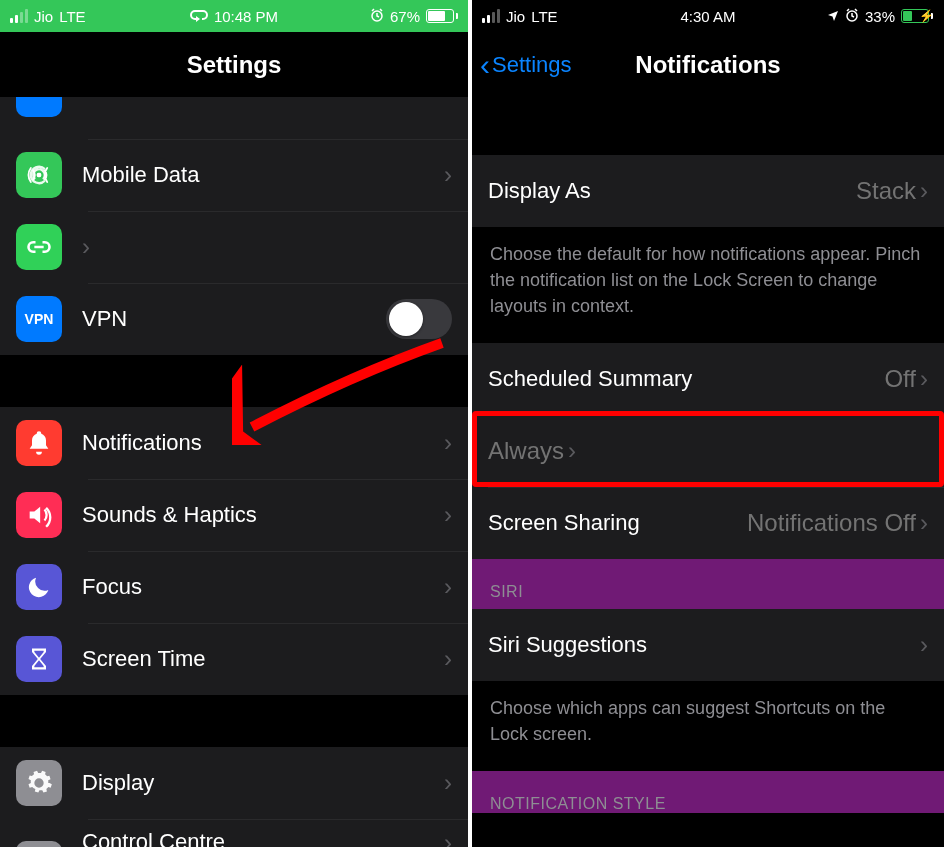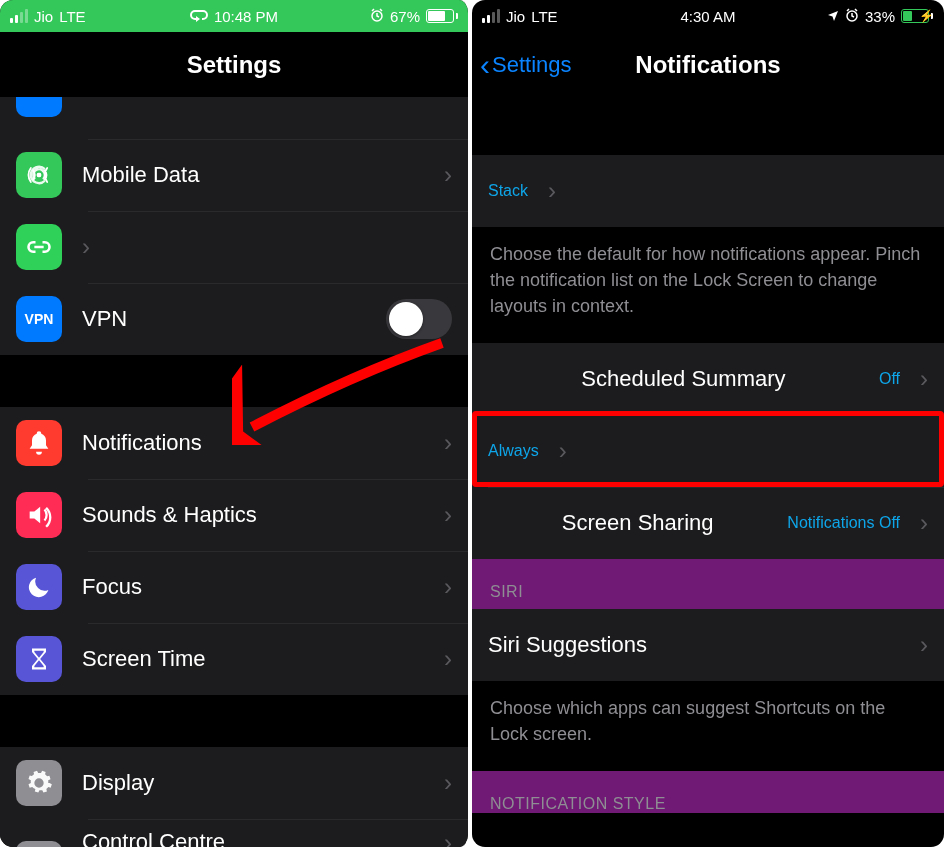--- a/index.html
+++ b/index.html
@@ -17,7 +17,6 @@
     background: #000;
     color: #fff;
     overflow: hidden;
-    border-radius: 13px;
   }
   .phone-left { width: 472px; border-right: 4px solid #fff; }
   .phone-right { width: 472px; }

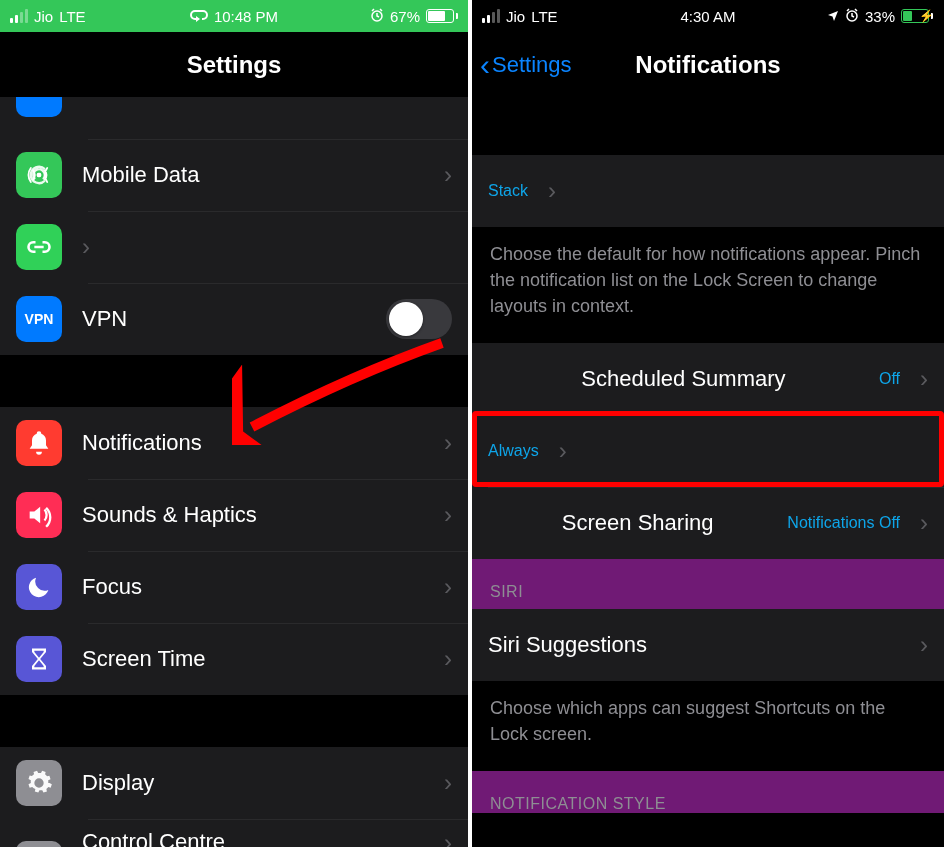--- a/index.html
+++ b/index.html
@@ -357,6 +357,7 @@
 
   <div class="group">
     <div class="row">
+      <span class="label">Display As</span>
       <span class="value">Stack</span>
       <span class="chevron">›</span>
     </div>

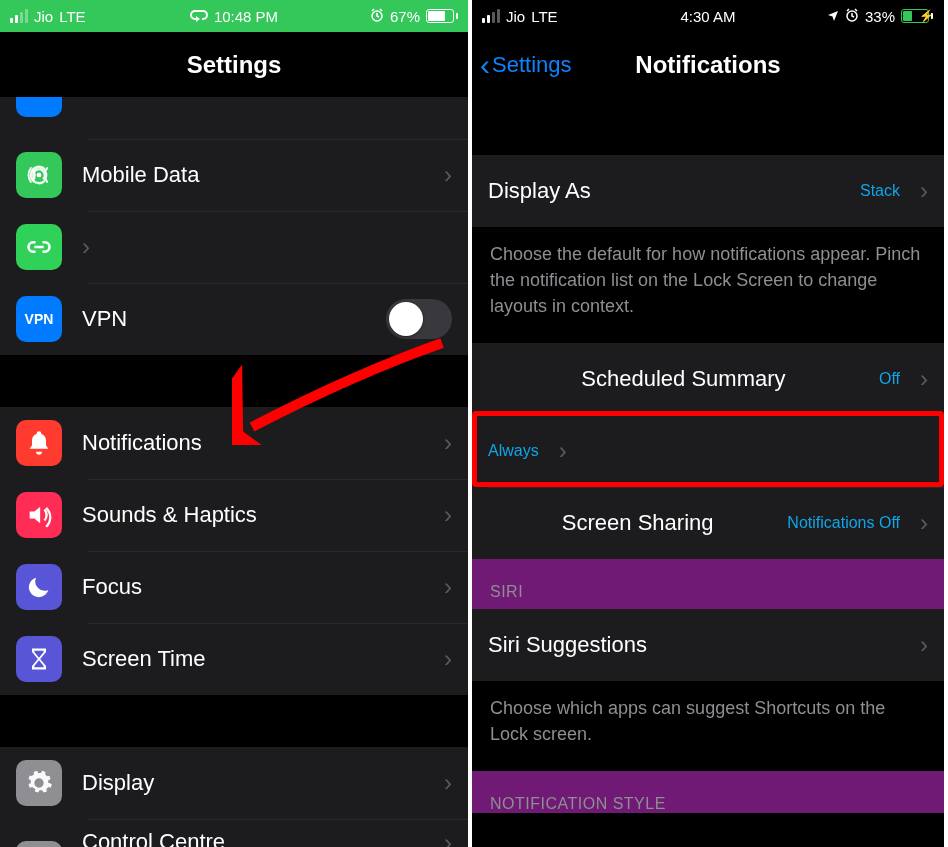--- a/index.html
+++ b/index.html
@@ -85,7 +85,7 @@
   }
   .phone-right .row + .row::before { left:16px; }
   .row .label { font-size: 22px; color:#fff; flex:1; }
-  .row .value { font-size: 16px; color:#0ea5e9; margin-right:20px; }
+  .row .value { font-size: 24px; color:#737373; margin-right:4px; }
   .row .chevron { color:#5a5a5e; font-size:24px; }
 
   .icon {

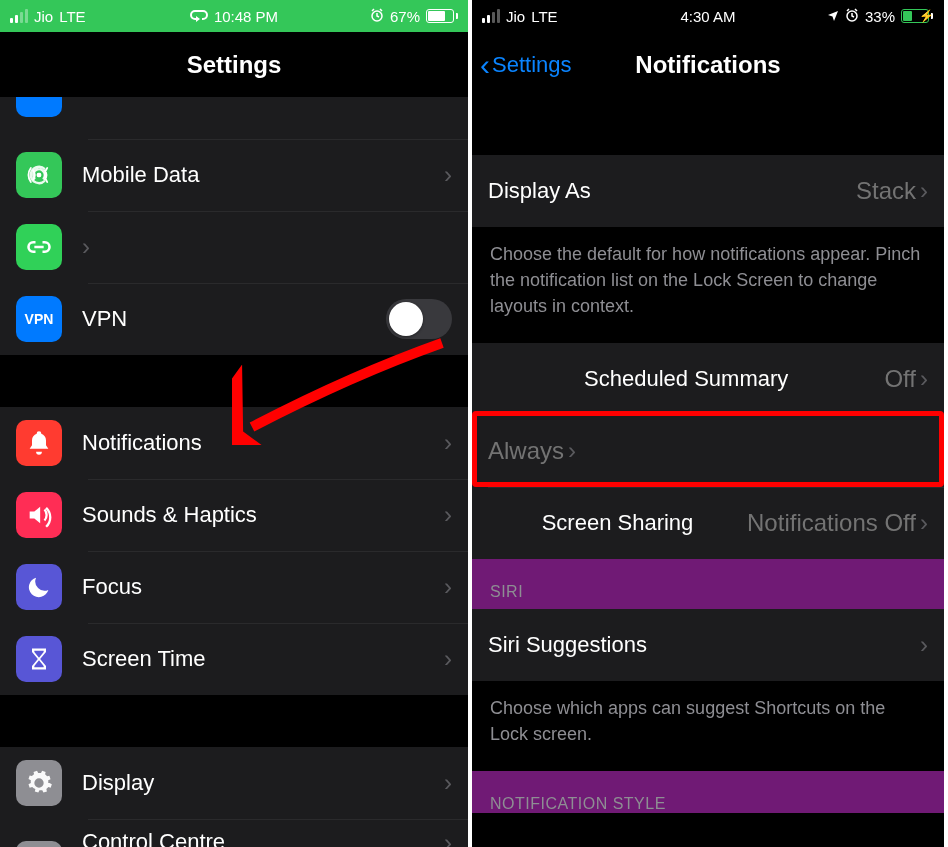--- a/index.html
+++ b/index.html
@@ -364,7 +364,7 @@
   </div>
   <div class="footer-text">Choose the default for how notifications appear. Pinch the notification list on the Lock Screen to change layouts in context.</div>
 
-  <div class="group" style="position:relative;text-align:center;">
+  <div class="group" style="position:relative;">
     <div class="row">
       <span class="label">Scheduled Summary</span>
       <span class="value">Off</span>

